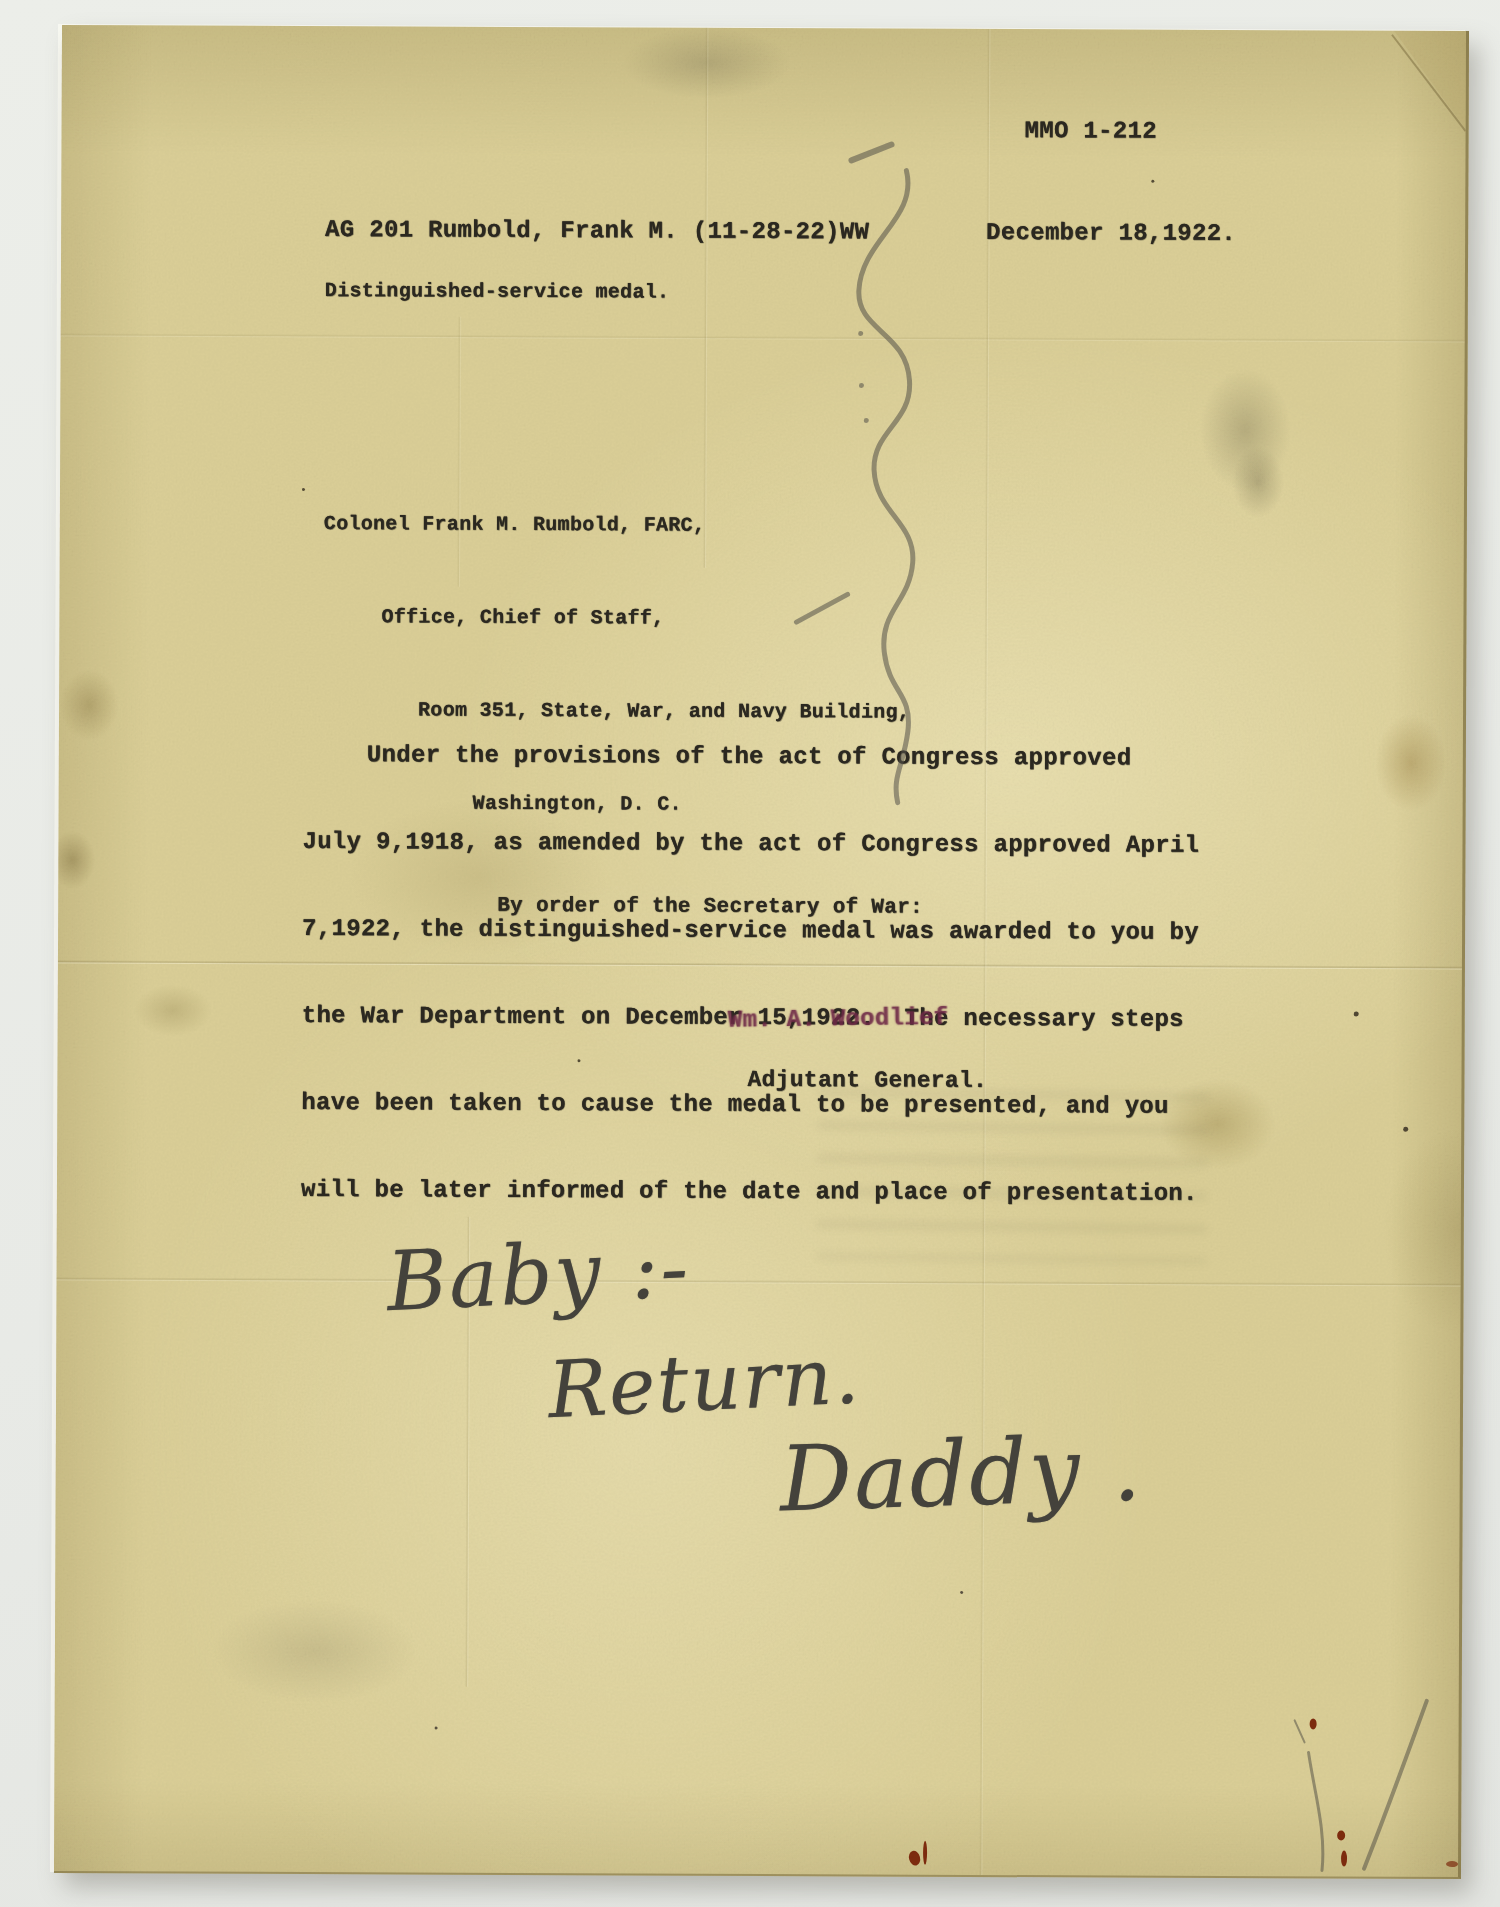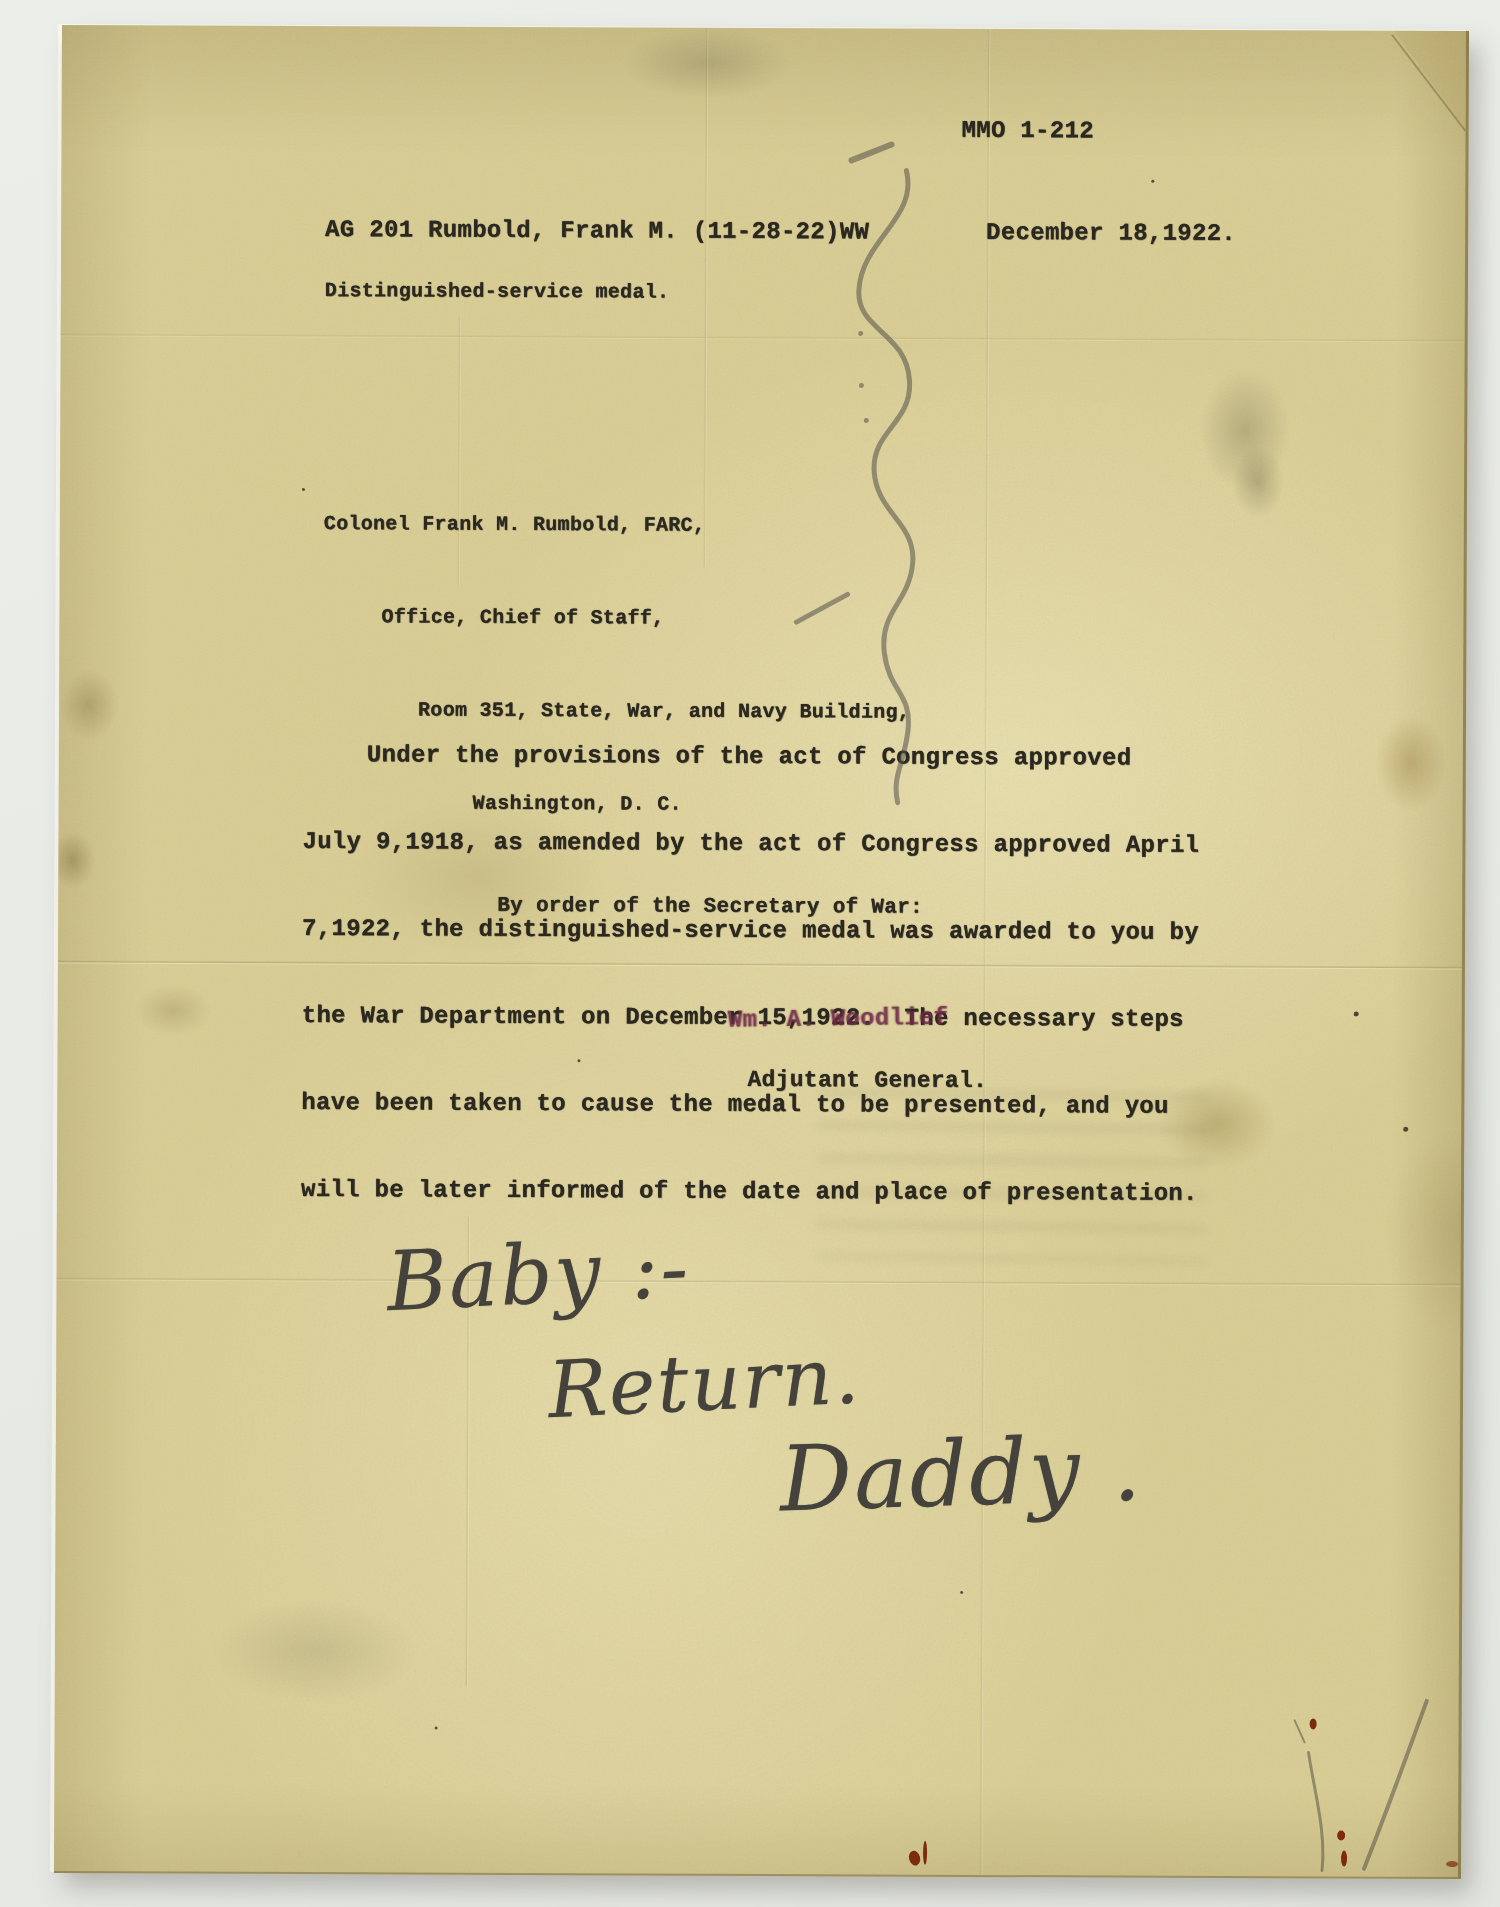--- a/index.html
+++ b/index.html
@@ -84,7 +84,7 @@
 
     <div class="specks"></div>
 
-    <div class="typed" style="left:900px;top:87px">MMO 1-212</div>
+    <div class="typed" style="left:963px;top:87px">MMO 1-212</div>
     <div class="typed" style="left:264px;top:189px">AG 201 Rumbold, Frank M. (11-28-22)WW</div>
     <div class="typed" style="left:925px;top:189px">December 18,1922.</div>
     <div class="typed" style="left:264px;top:250px;font-size:20px">Distinguished-service medal.</div>

